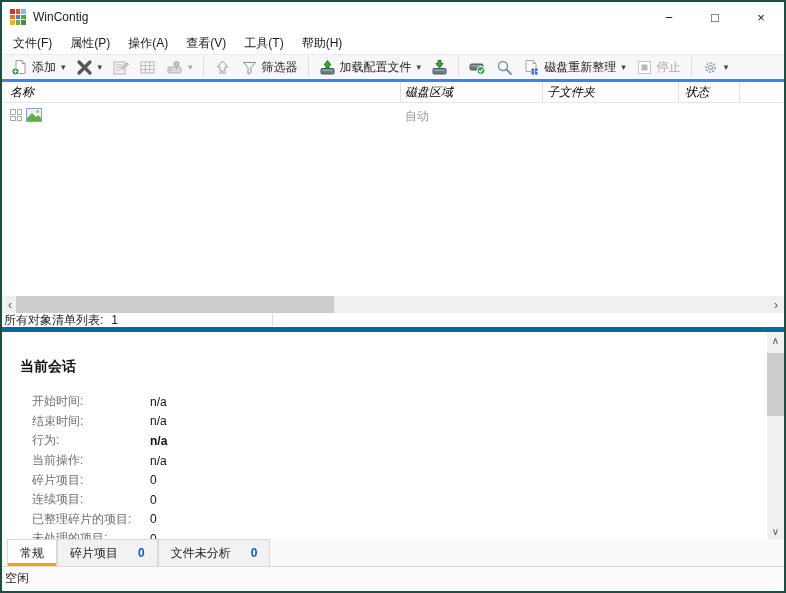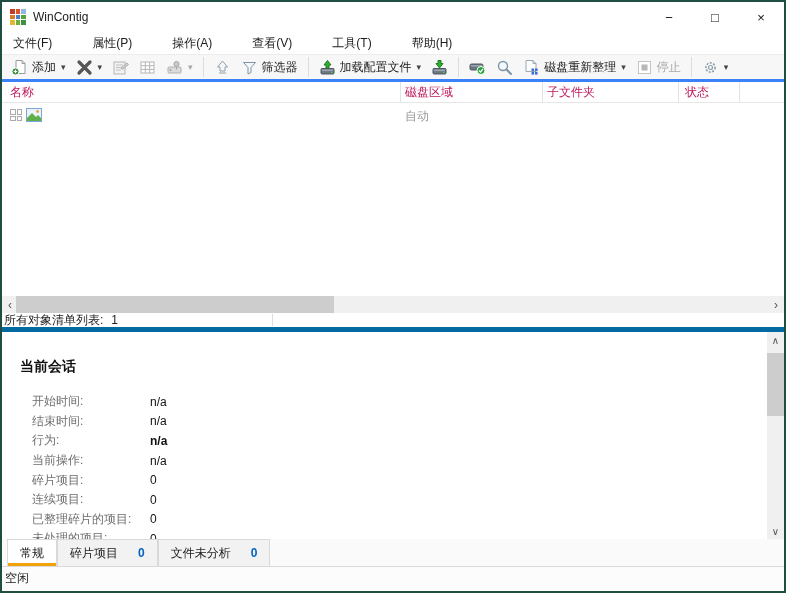--- a/index.html
+++ b/index.html
@@ -17,7 +17,7 @@
   .win-btn { width:46px; height:100%; display:flex; align-items:center; justify-content:center; font-size:13px; color:#111; background:transparent; border:none; cursor:default; }
 
   
-  .menubar { height:22px; background:#fff; display:flex; align-items:center; padding-left:2px; flex-shrink:0;gap:22px; }
+  .menubar { height:22px; background:#fff; display:flex; align-items:center; padding-left:2px; flex-shrink:0; }
   .menu-item { padding:0 9px; height:100%; display:flex; align-items:center; color:#1a1a1a; }
 
   

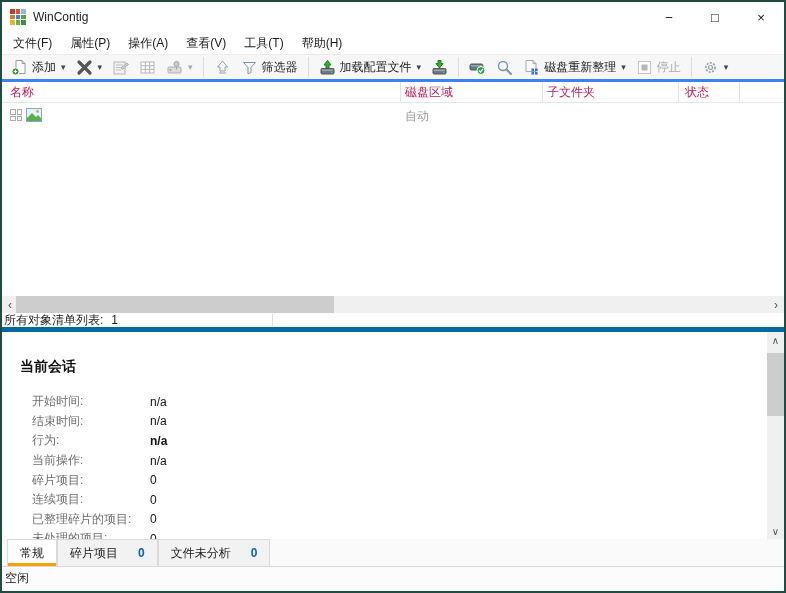--- a/index.html
+++ b/index.html
@@ -32,7 +32,7 @@
 
   
   .list-header { height:21px; background:#fff; border-bottom:1px solid #e7e7e7; position:relative; flex-shrink:0; }
-  .col-label { position:absolute; top:2px; font-size:12px; color:#be185d; }
+  .col-label { position:absolute; top:2px; font-size:12px; color:#000000;font-style:italic; }
   .col-sep { position:absolute; top:0; bottom:0; width:1px; background:#e2e2e2; }
   .list-body { height:193px; background:#fff; position:relative; flex-shrink:0; }
   .list-row { position:absolute; left:0; top:2px; right:0; height:21px; }

